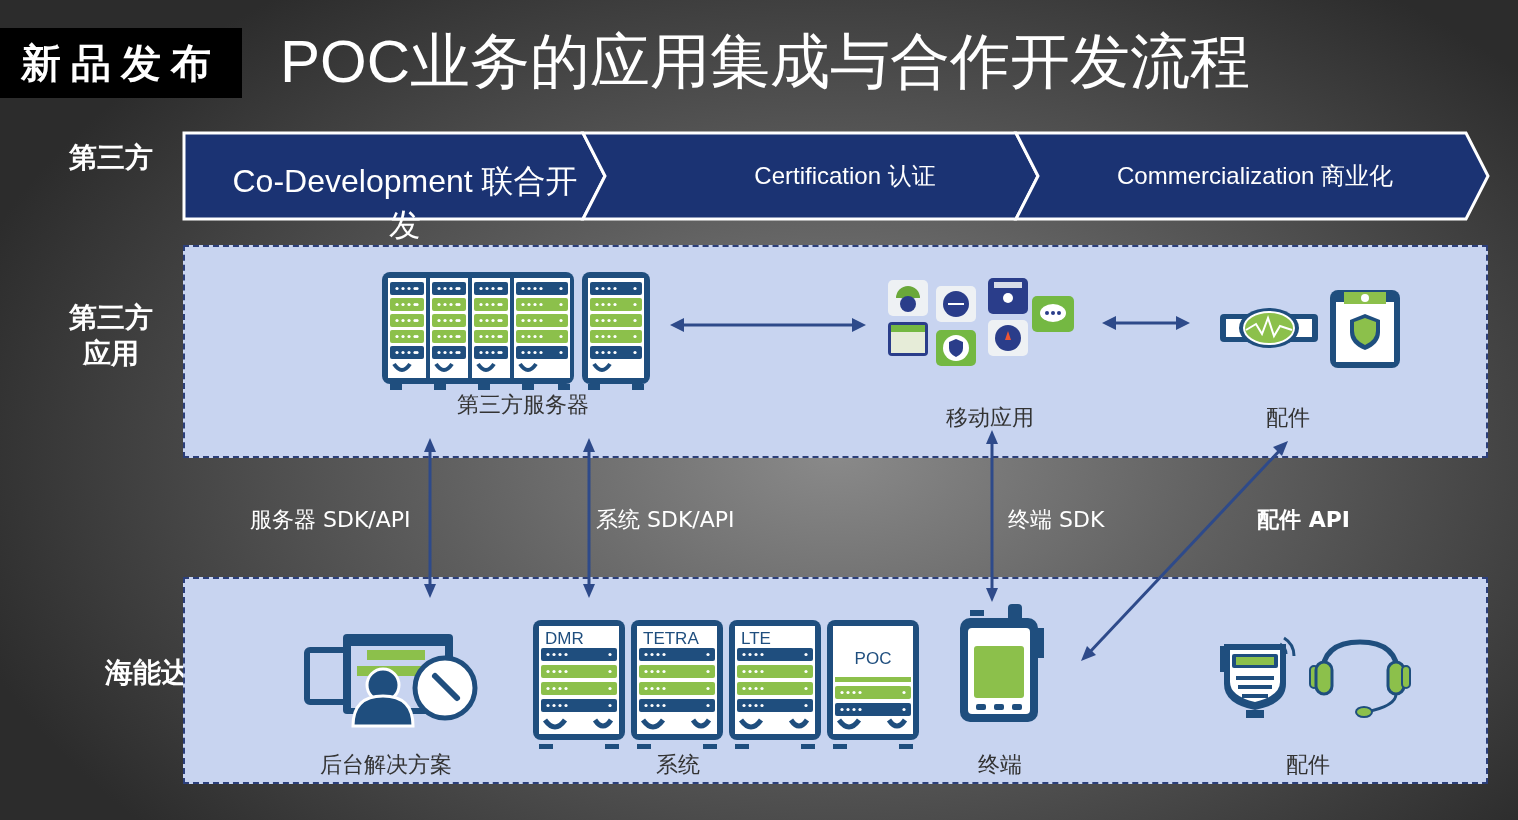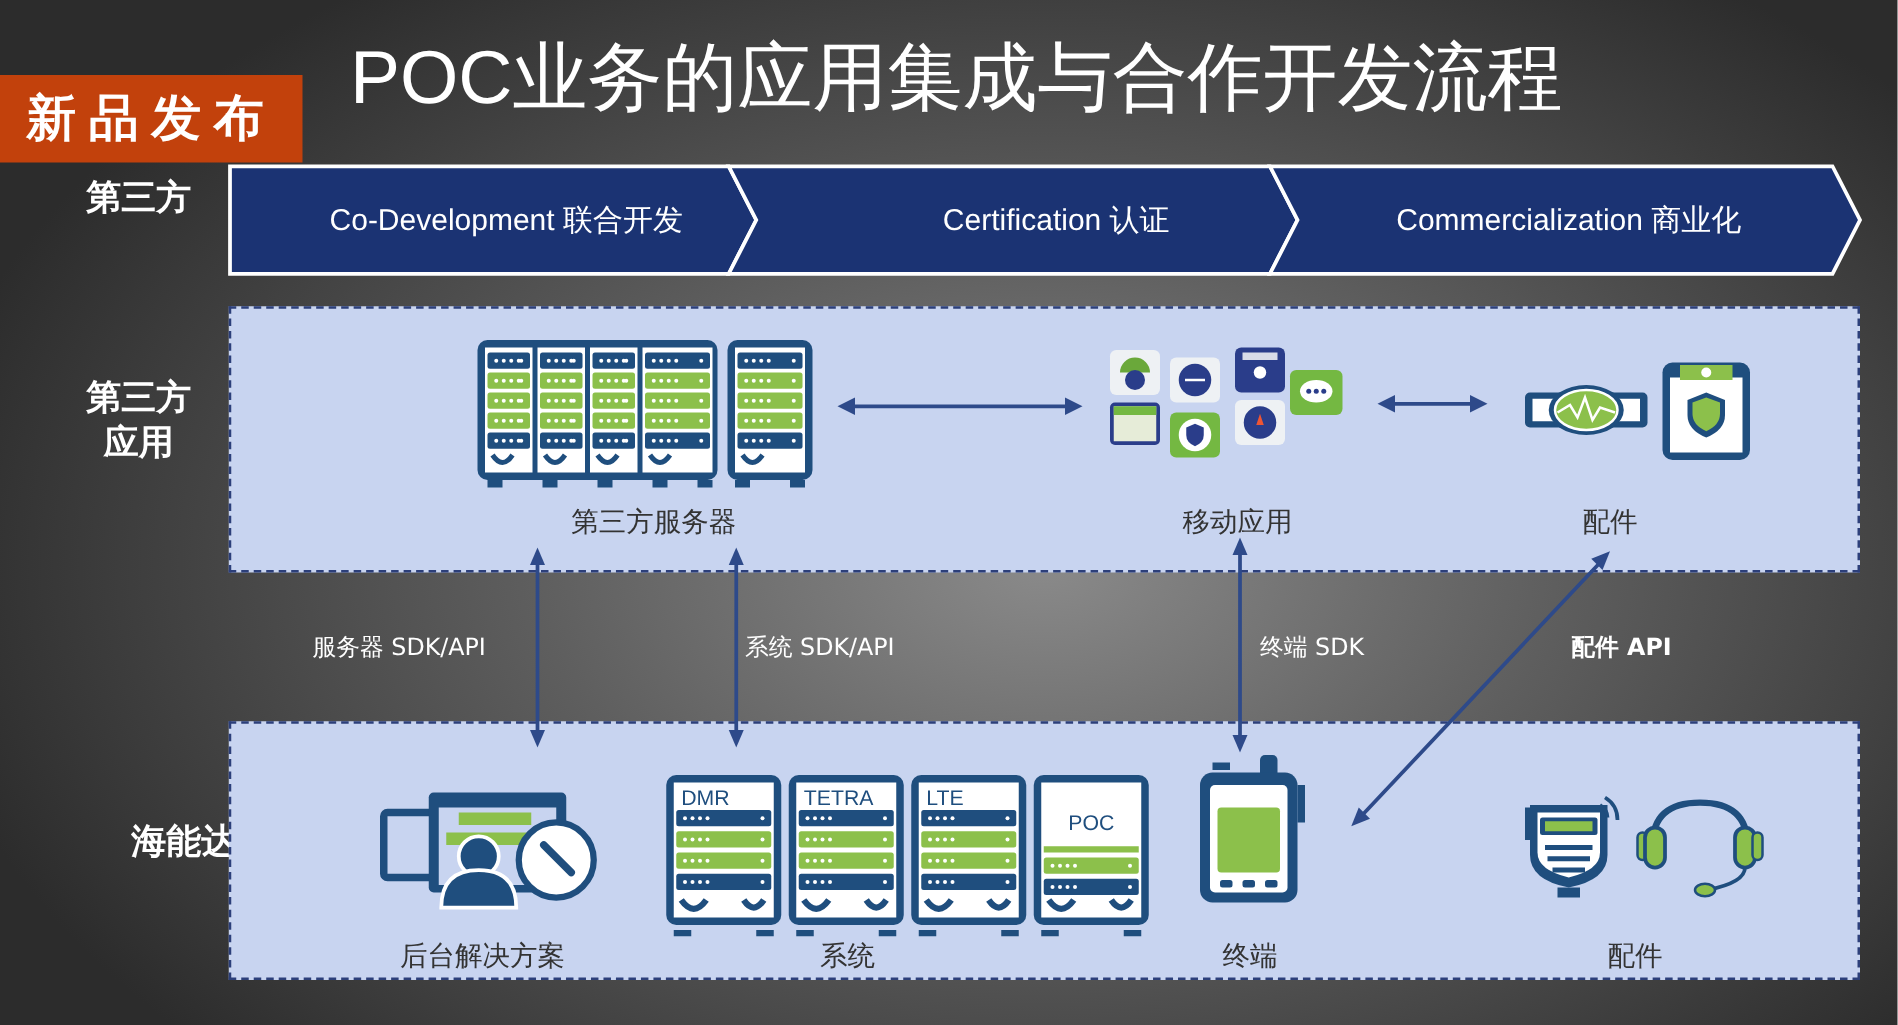--- a/index.html
+++ b/index.html
@@ -7,8 +7,8 @@
     font-family:"DejaVu Sans","Liberation Sans",sans-serif;
     background:radial-gradient(ellipse 60% 70% at 55% 55%, #8a8a8a 0%, #5e5e5e 45%, #2c2c2c 100%);}
   .abs{position:absolute;}
-  .badge{left:0;top:28px;width:242px;height:70px;background:#c2410c;color:#fff;
-    font-weight:bold;font-size:40px;letter-spacing:10px;line-height:70px;text-align:center;margin-top:32px;}
+  .badge{left:0;top:28px;width:242px;height:70px;background:#000000;color:#fff;
+    font-weight:bold;font-size:40px;letter-spacing:10px;line-height:70px;text-align:center;}
   .title{left:280px;top:30px;color:#fff;font-size:60px;line-height:64px;font-family:"Liberation Sans",sans-serif;}
   .sidelabel{color:#fff;font-weight:bold;font-size:28px;line-height:36px;text-align:center;width:170px;left:0;padding-left:26px;}
   .band{left:183px;width:1305px;background:#c8d4f0;border:2px dashed #2c3f7a;box-sizing:border-box;}

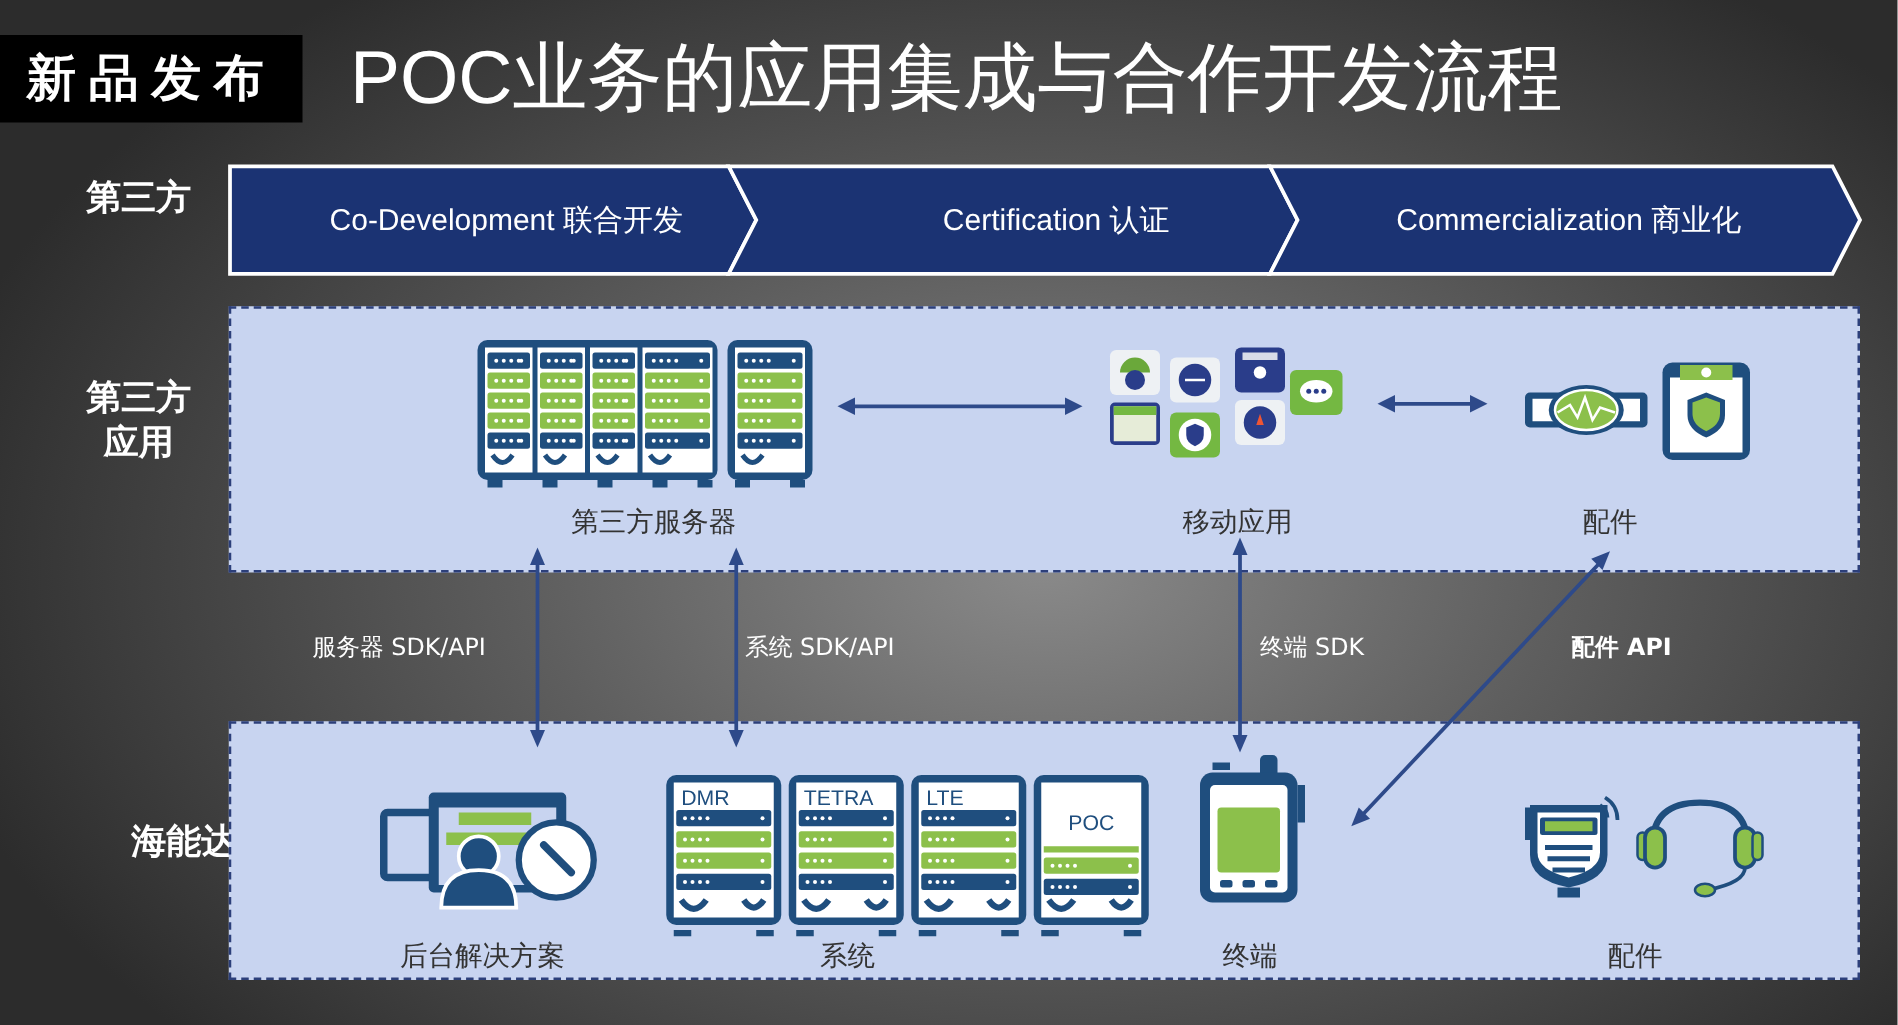--- a/index.html
+++ b/index.html
@@ -38,7 +38,7 @@
   <polygon points="583,133 1016,133 1038,176 1016,219 583,219 605,176" fill="#1b3373" stroke="#fff" stroke-width="3"></polygon>
   <polygon points="1016,133 1466,133 1488,176 1466,219 1016,219 1038,176" fill="#1b3373" stroke="#fff" stroke-width="3"></polygon>
 </svg>
-<div class="abs" style="left:230px;top:160px;width:350px;text-align:center;color:#fff;font-size:24px;font-family:'Liberation Sans',sans-serif;">Co-Development 联合开发</div>
+<div class="abs" style="left:230px;top:160px;width:350px;text-align:center;color:#fff;font-size:32px;font-family:'Liberation Sans',sans-serif;">Co-Development 联合开发</div>
 <div class="abs" style="left:660px;top:160px;width:370px;text-align:center;color:#fff;font-size:24px;font-family:'Liberation Sans',sans-serif;">Certification 认证</div>
 <div class="abs" style="left:1060px;top:160px;width:390px;text-align:center;color:#fff;font-size:24px;font-family:Liberation Sans, sans-serif;">Commercialization 商业化</div>
 

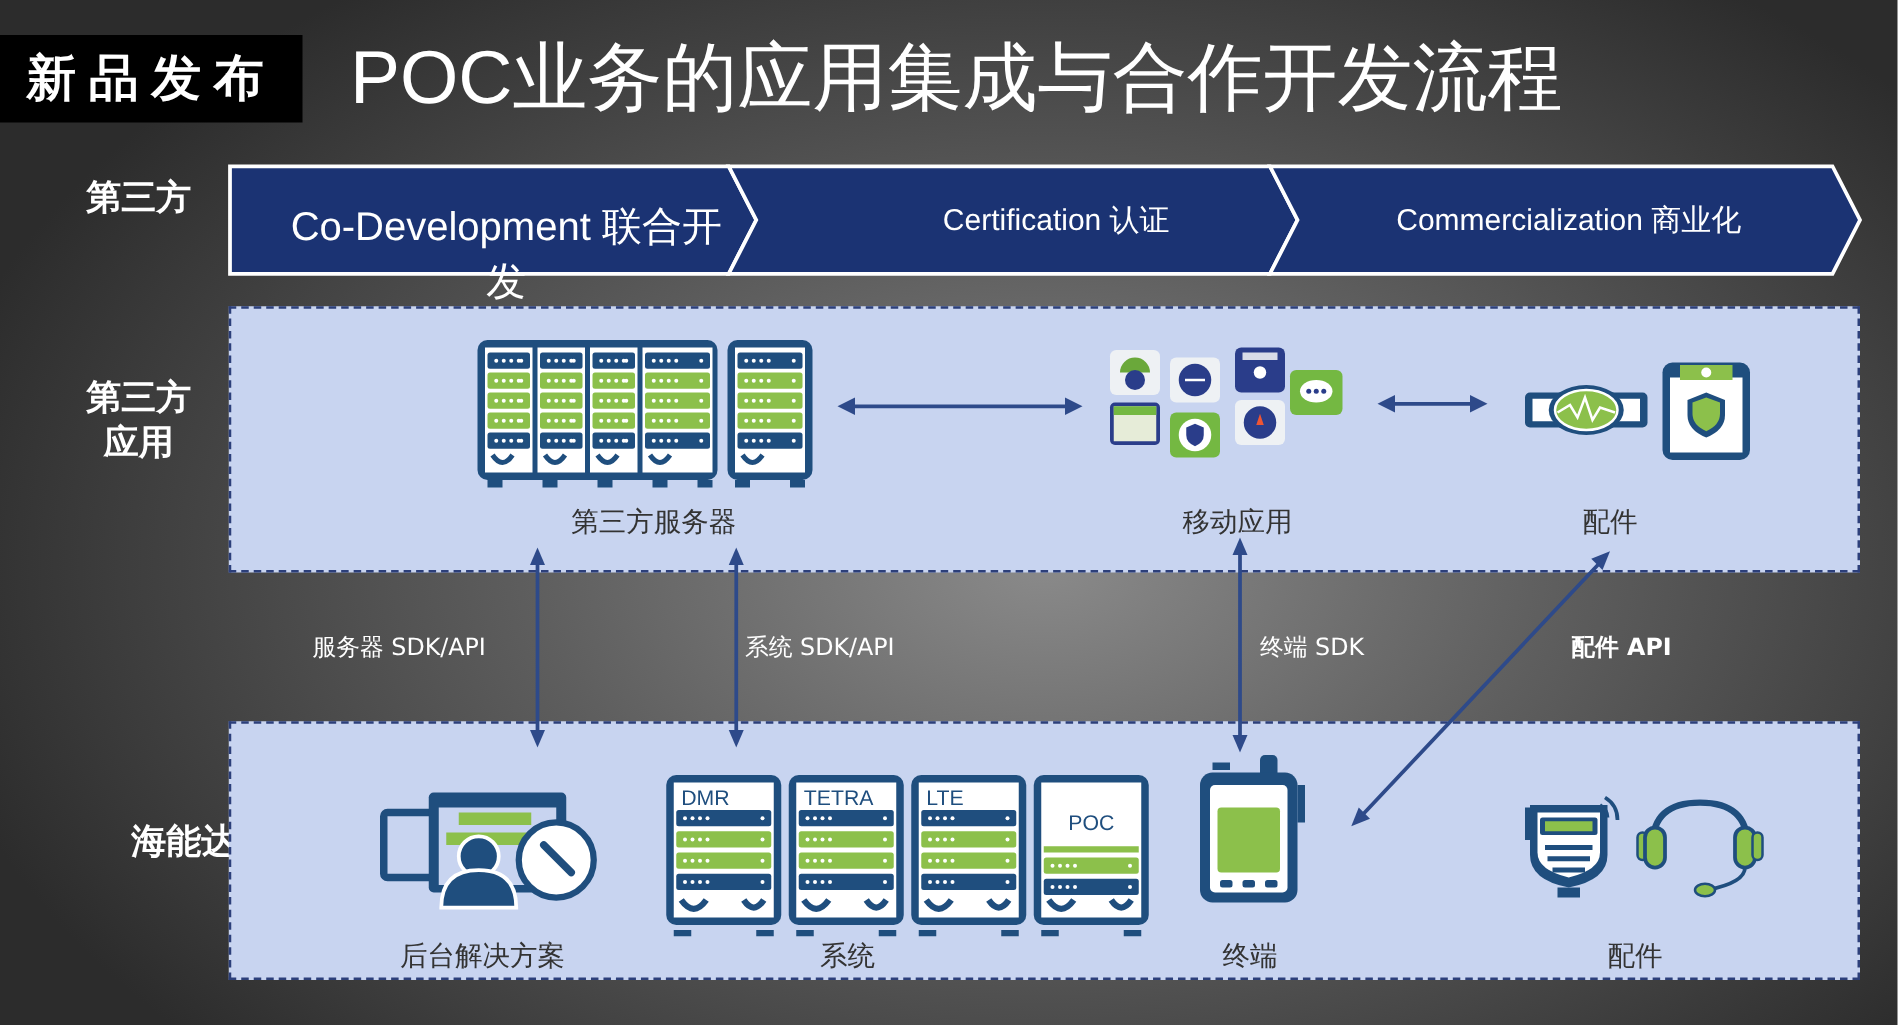--- a/index.html
+++ b/index.html
@@ -301,7 +301,7 @@
   </g>
 </svg>
 
-<div class="abs lbl" style="left:423px;top:403px;">第三方服务器</div>
+<div class="abs lbl" style="left:423px;top:390px;">第三方服务器</div>
 <div class="abs lbl" style="left:890px;top:403px;">移动应用</div>
 <div class="abs lbl" style="left:1188px;top:403px;">配件</div>
 

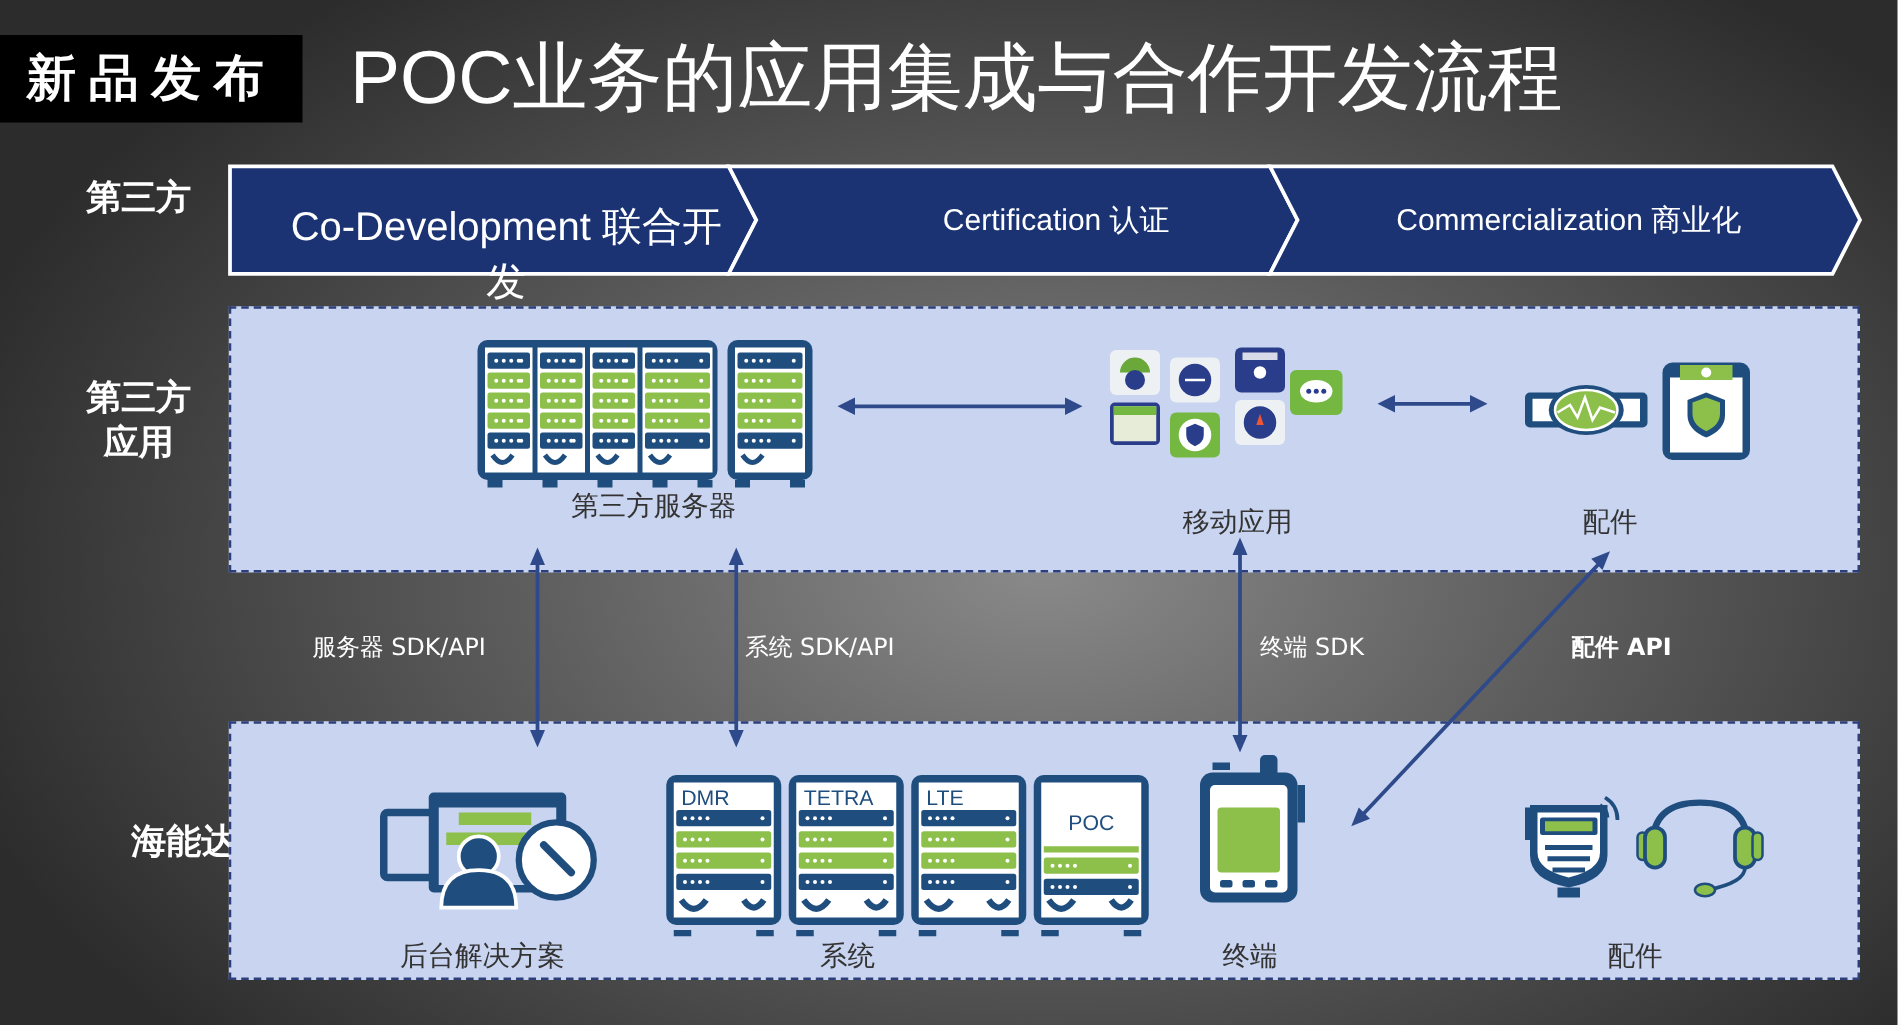--- a/index.html
+++ b/index.html
@@ -13,7 +13,7 @@
   .sidelabel{color:#fff;font-weight:bold;font-size:28px;line-height:36px;text-align:center;width:170px;left:0;padding-left:26px;}
   .band{left:183px;width:1305px;background:#c8d4f0;border:2px dashed #2c3f7a;box-sizing:border-box;}
   .lbl{color:#333;font-size:22px;text-align:center;width:200px;}
-  .apilbl{color:#fff;font-size:19px;}
+  .apilbl{color:#fff;font-size:22px;}
   svg{overflow:visible;}
 </style>
 </head>

